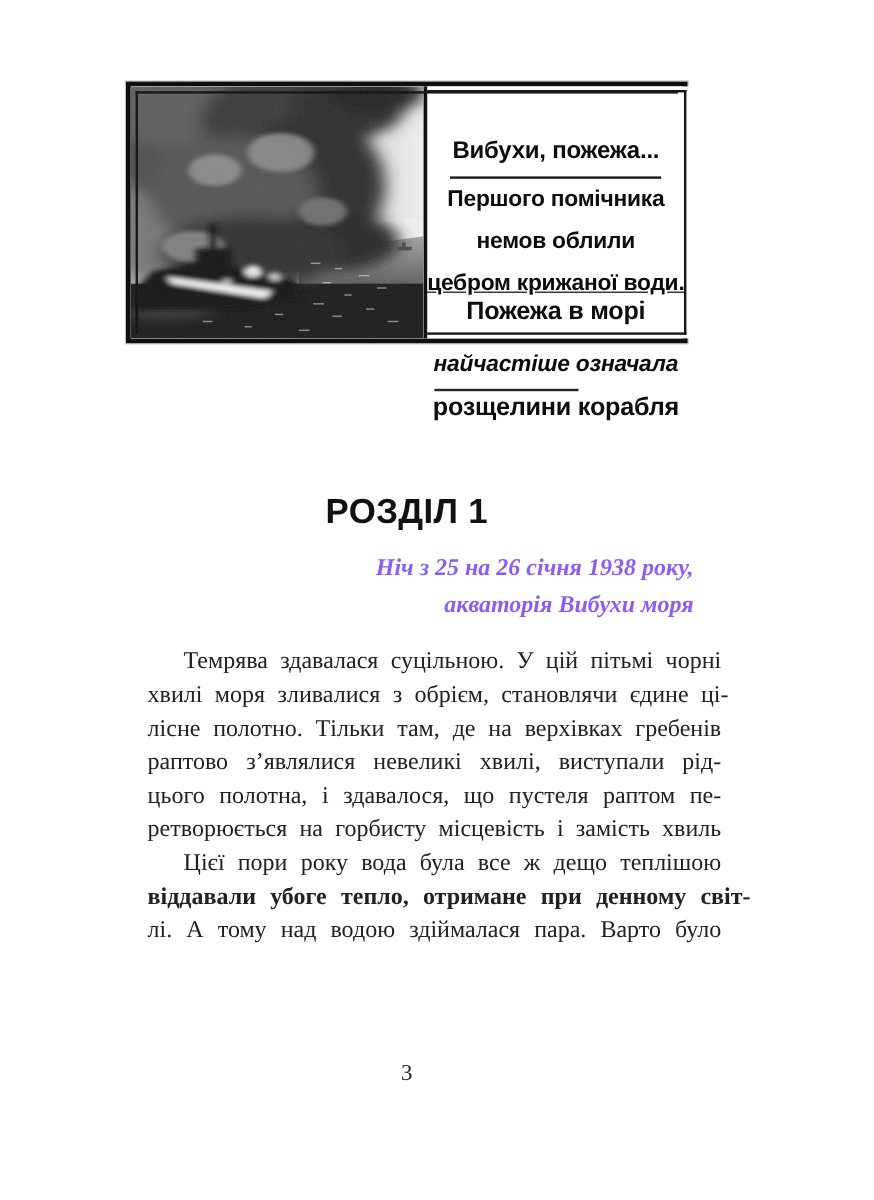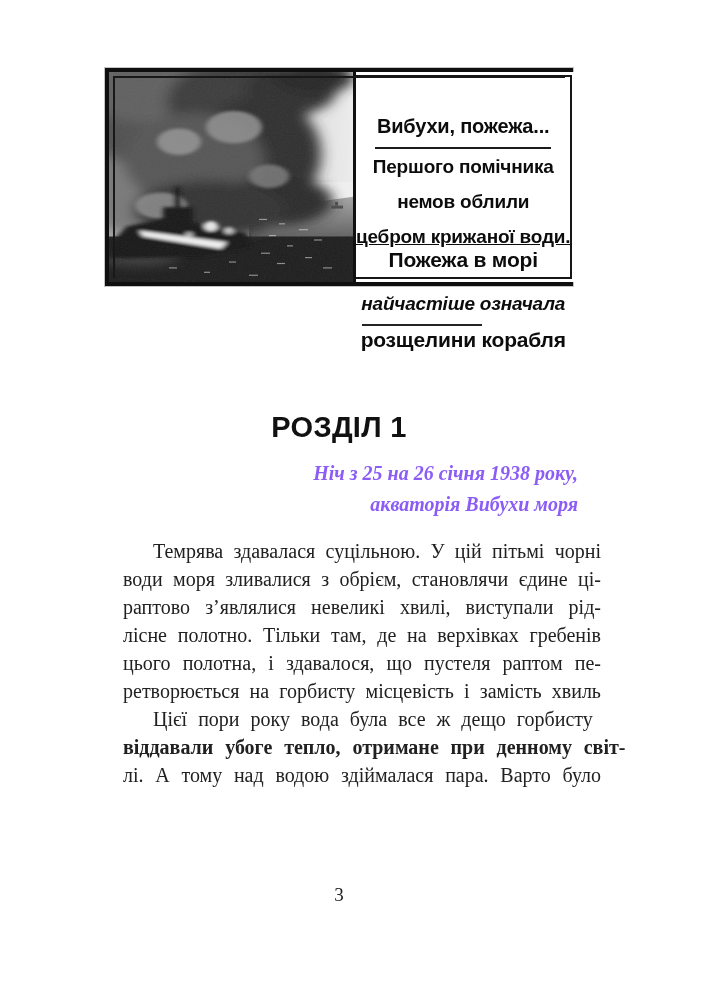--- a/index.html
+++ b/index.html
@@ -211,7 +211,7 @@
 
   <div class="body-text">
     <div class="bline indent"><span class="t" style="word-spacing: 5.26562px;">Темрява здавалася суцільною. У цій пітьмі чорні</span></div>
-    <div class="bline"><span class="t" style="word-spacing: 5.36384px;">води моря зливалися з обрієм, становлячи єдине ці-</span></div>
+    <div class="bline"><span class="t" style="word-spacing: 5.36384px;">хвилі моря зливалися з обрієм, становлячи єдине ці-</span></div>
     <div class="bline"><span class="t" style="word-spacing: 10.0531px;">раптово з’являлися невеликі хвилі, виступали рід-</span></div>
     <div class="bline"><span class="t" style="word-spacing: 5.69866px;">лісне полотно. Тільки там, де на верхівках гребенів</span></div>
     <div class="bline"><span class="t" style="word-spacing: 7.13839px;">цього полотна, і здавалося, що пустеля раптом пе-</span></div>

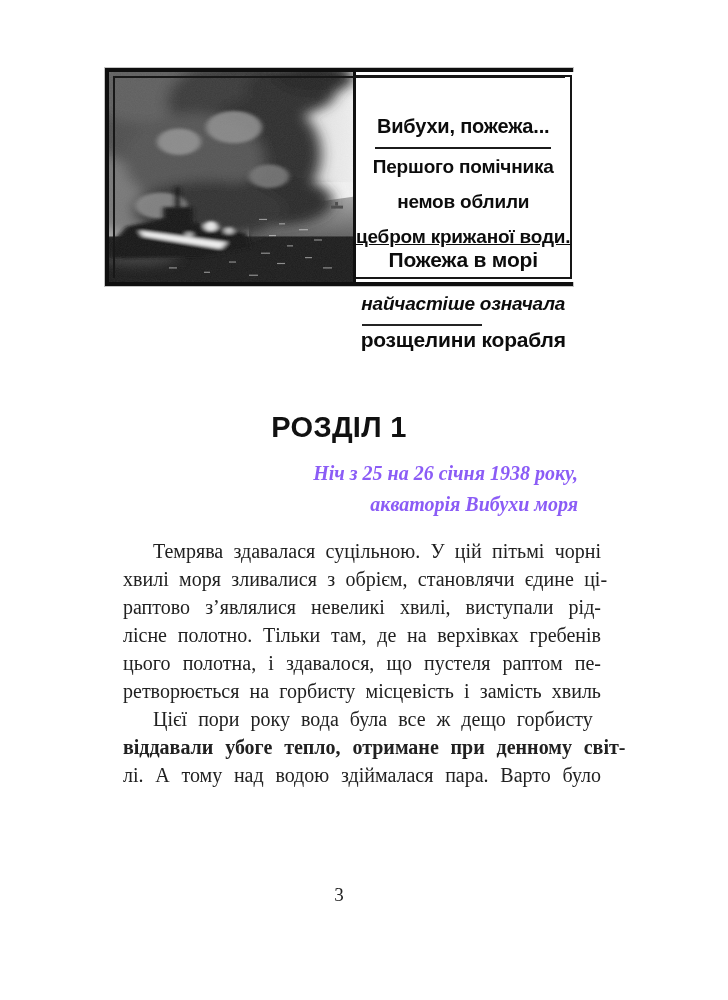--- a/index.html
+++ b/index.html
@@ -212,8 +212,8 @@
   <div class="body-text">
     <div class="bline indent"><span class="t" style="word-spacing: 5.26562px;">Темрява здавалася суцільною. У цій пітьмі чорні</span></div>
     <div class="bline"><span class="t" style="word-spacing: 5.36384px;">хвилі моря зливалися з обрієм, становлячи єдине ці-</span></div>
+    <div class="bline"><span class="t" style="word-spacing: 5.69866px;">лісне полотно. Тільки там, де на верхівках гребенів</span></div>
     <div class="bline"><span class="t" style="word-spacing: 10.0531px;">раптово з’являлися невеликі хвилі, виступали рід-</span></div>
-    <div class="bline"><span class="t" style="word-spacing: 5.69866px;">лісне полотно. Тільки там, де на верхівках гребенів</span></div>
     <div class="bline"><span class="t" style="word-spacing: 7.13839px;">цього полотна, і здавалося, що пустеля раптом пе-</span></div>
     <div class="bline"><span class="t" style="word-spacing: 5.1901px;">ретворюється на горбисту місцевість і замість хвиль</span></div>
     <div class="bline indent"><span class="t" style="word-spacing: 6.00586px;">Цієї пори року вода була все ж дещо горбисту</span></div>

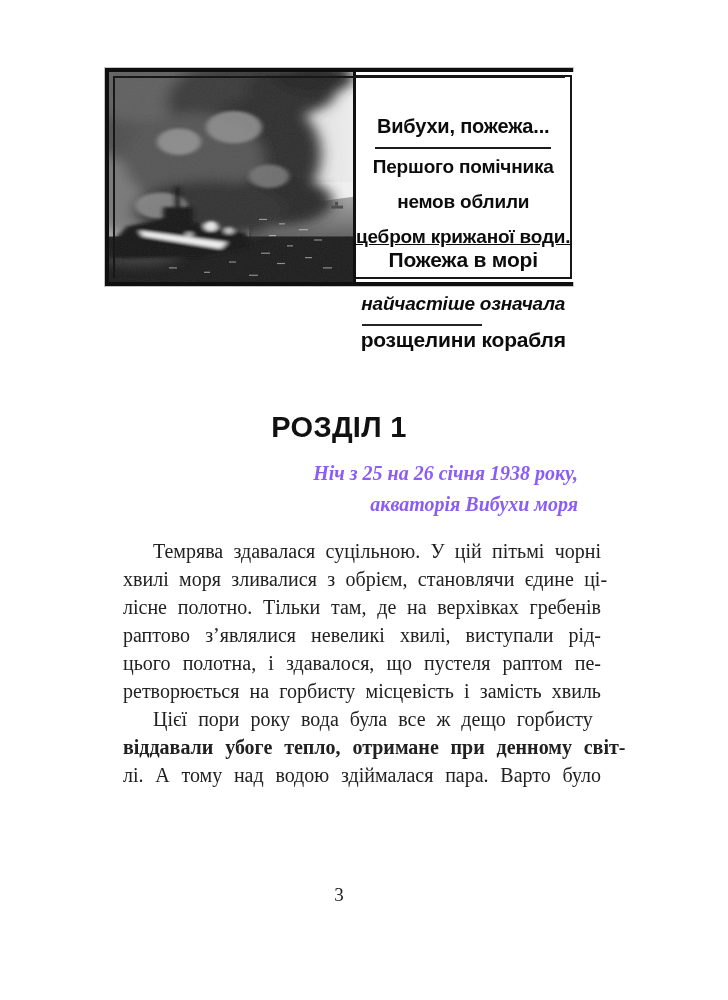--- a/index.html
+++ b/index.html
@@ -216,7 +216,7 @@
     <div class="bline"><span class="t" style="word-spacing: 10.0531px;">раптово з’являлися невеликі хвилі, виступали рід-</span></div>
     <div class="bline"><span class="t" style="word-spacing: 7.13839px;">цього полотна, і здавалося, що пустеля раптом пе-</span></div>
     <div class="bline"><span class="t" style="word-spacing: 5.1901px;">ретворюється на горбисту місцевість і замість хвиль</span></div>
-    <div class="bline indent"><span class="t" style="word-spacing: 6.00586px;">Цієї пори року вода була все ж дещо горбисту</span></div>
+    <div class="bline indent"><span class="t" style="word-spacing: 6.00586px;">Цієї пори року вода була все ж дещо теплішою</span></div>
     <div class="bline"><span class="t" style="word-spacing: 6.83333px; font-weight: bold;">віддавали убоге тепло, отримане при денному світ-</span></div>
     <div class="bline"><span class="t" style="word-spacing: 6.72266px;">лі. А тому над водою здіймалася пара. Варто було</span></div>
   </div>

